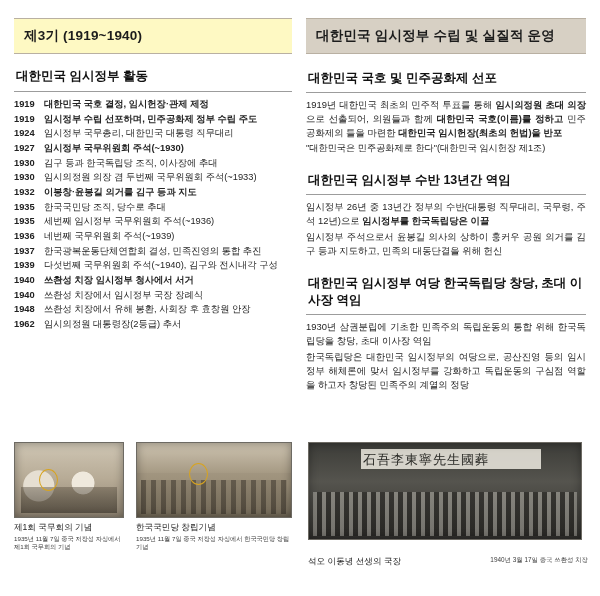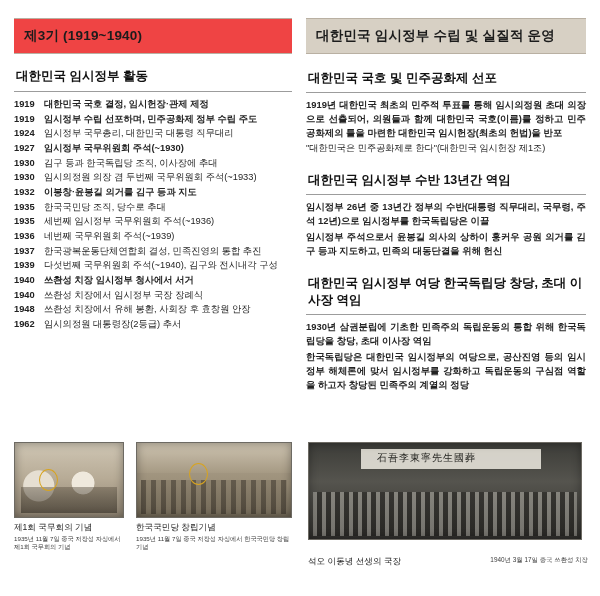--- a/index.html
+++ b/index.html
@@ -33,7 +33,7 @@
 
   
   .band {
-    background: #ef4444;
+    background: #fef9c3;
     border-top: 1px solid #b9b0a2;
     border-bottom: 1px solid #b9b0a2;
     padding: 8px 10px;

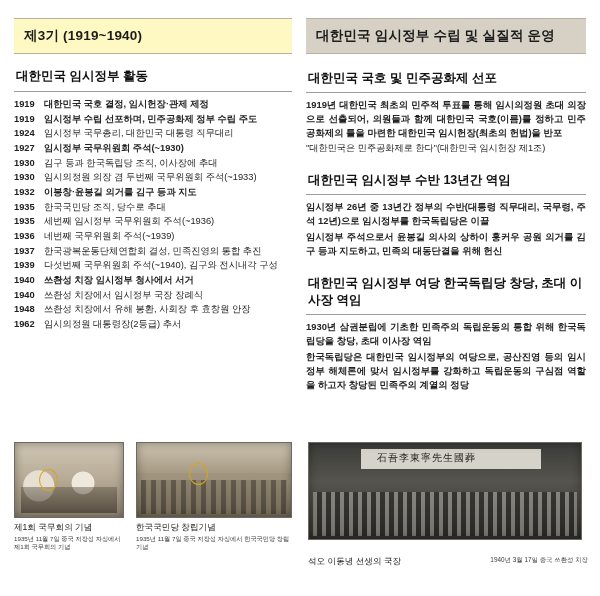--- a/index.html
+++ b/index.html
@@ -89,7 +89,6 @@
     color: #232323;
     text-align: justify;
     margin: 0 0 2px 0;
-    font-weight: bold;
   }
   .quote {
     font-size: 9.2px;

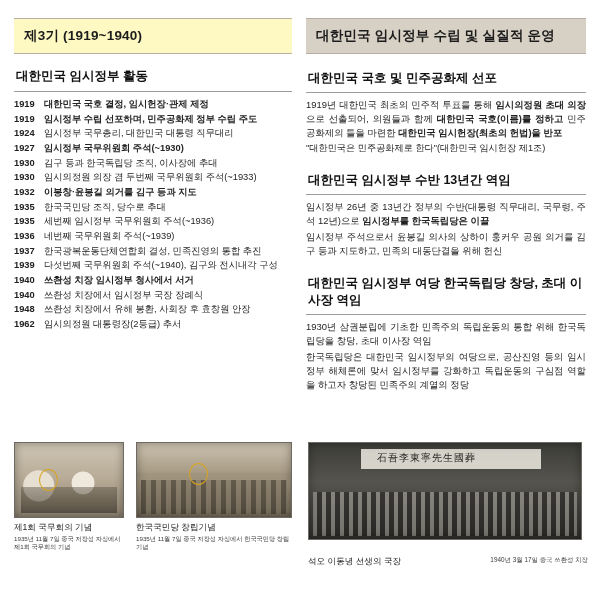--- a/index.html
+++ b/index.html
@@ -196,8 +196,8 @@
   }
   .banner-text {
     position: absolute;
-    left: 68px; top: 8px;
-    font-size: 10px;
+    left: 54px; top: 8px;
+    font-size: 13px;
     color: #2a2a26;
     letter-spacing: 1px;
     white-space: nowrap;

